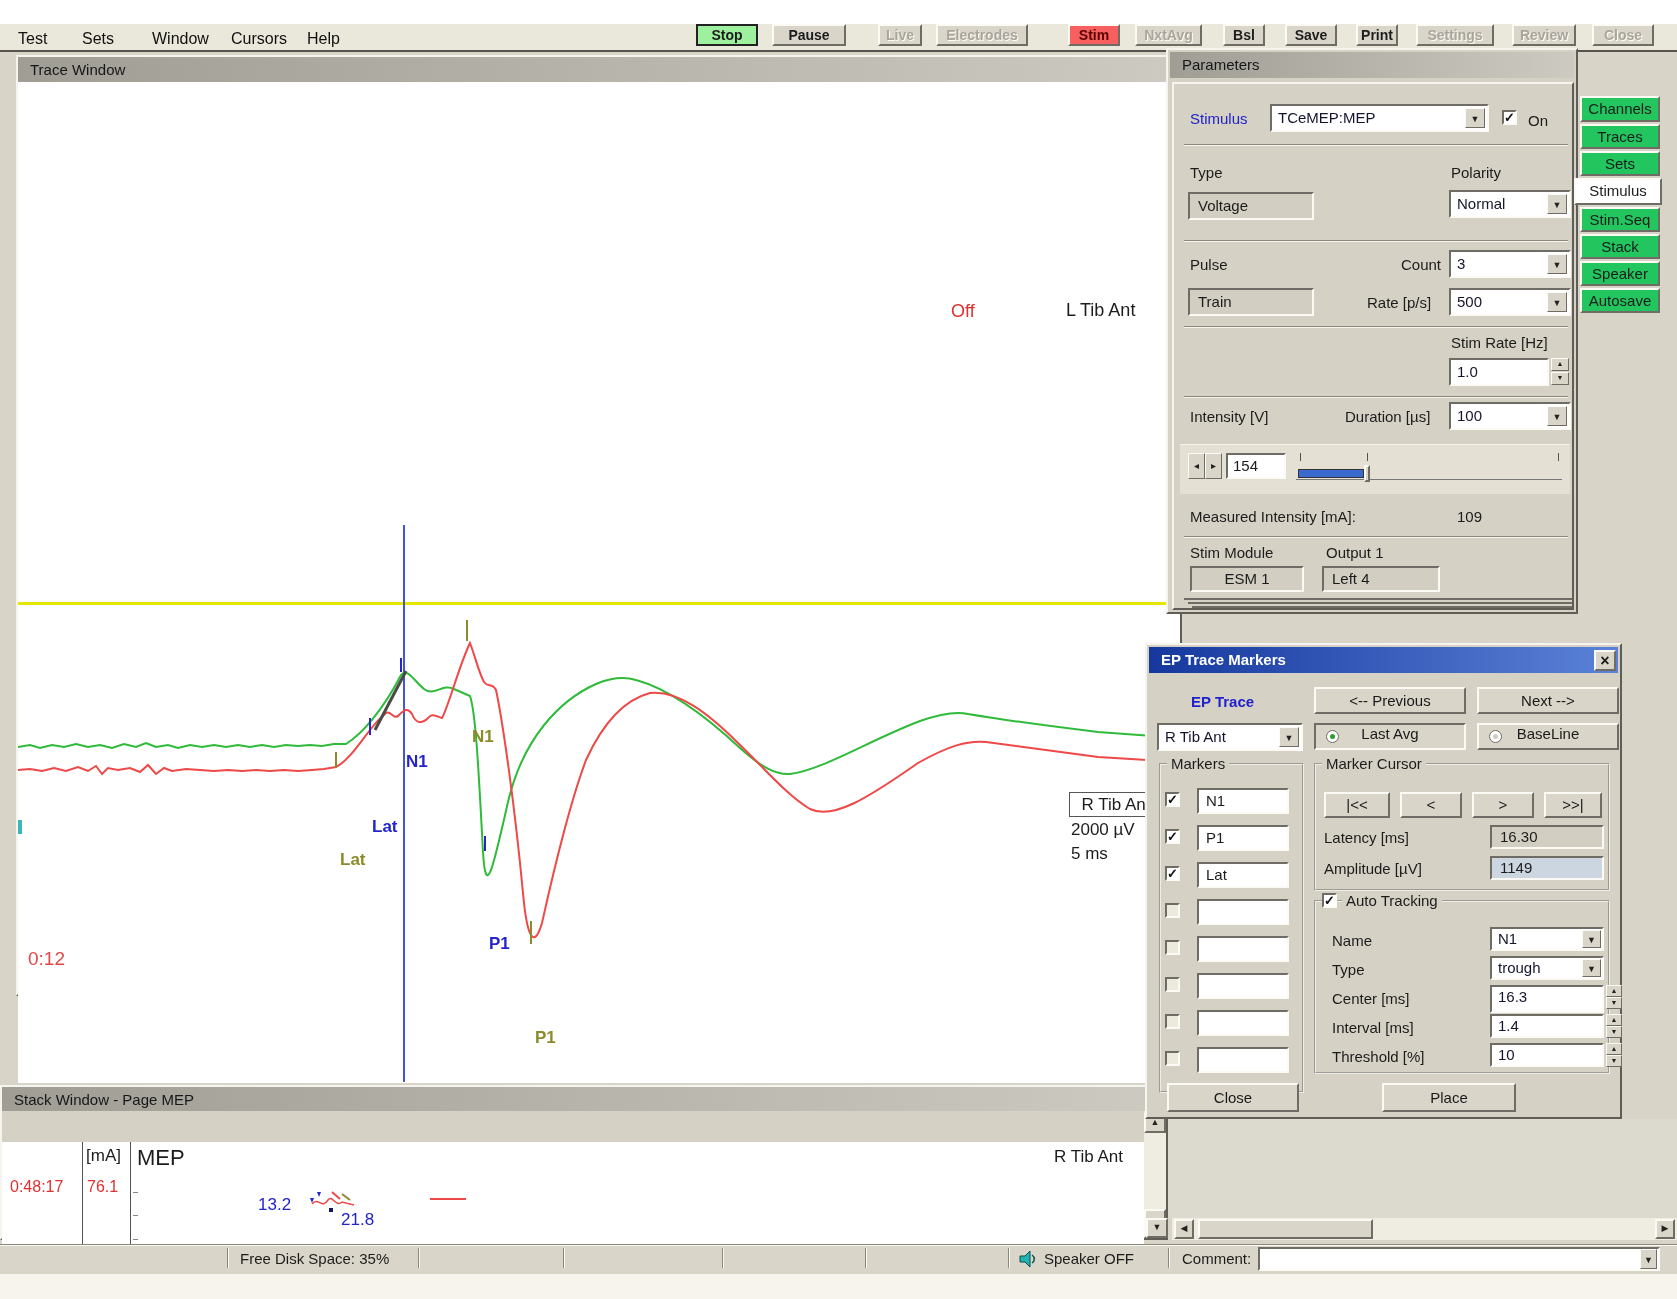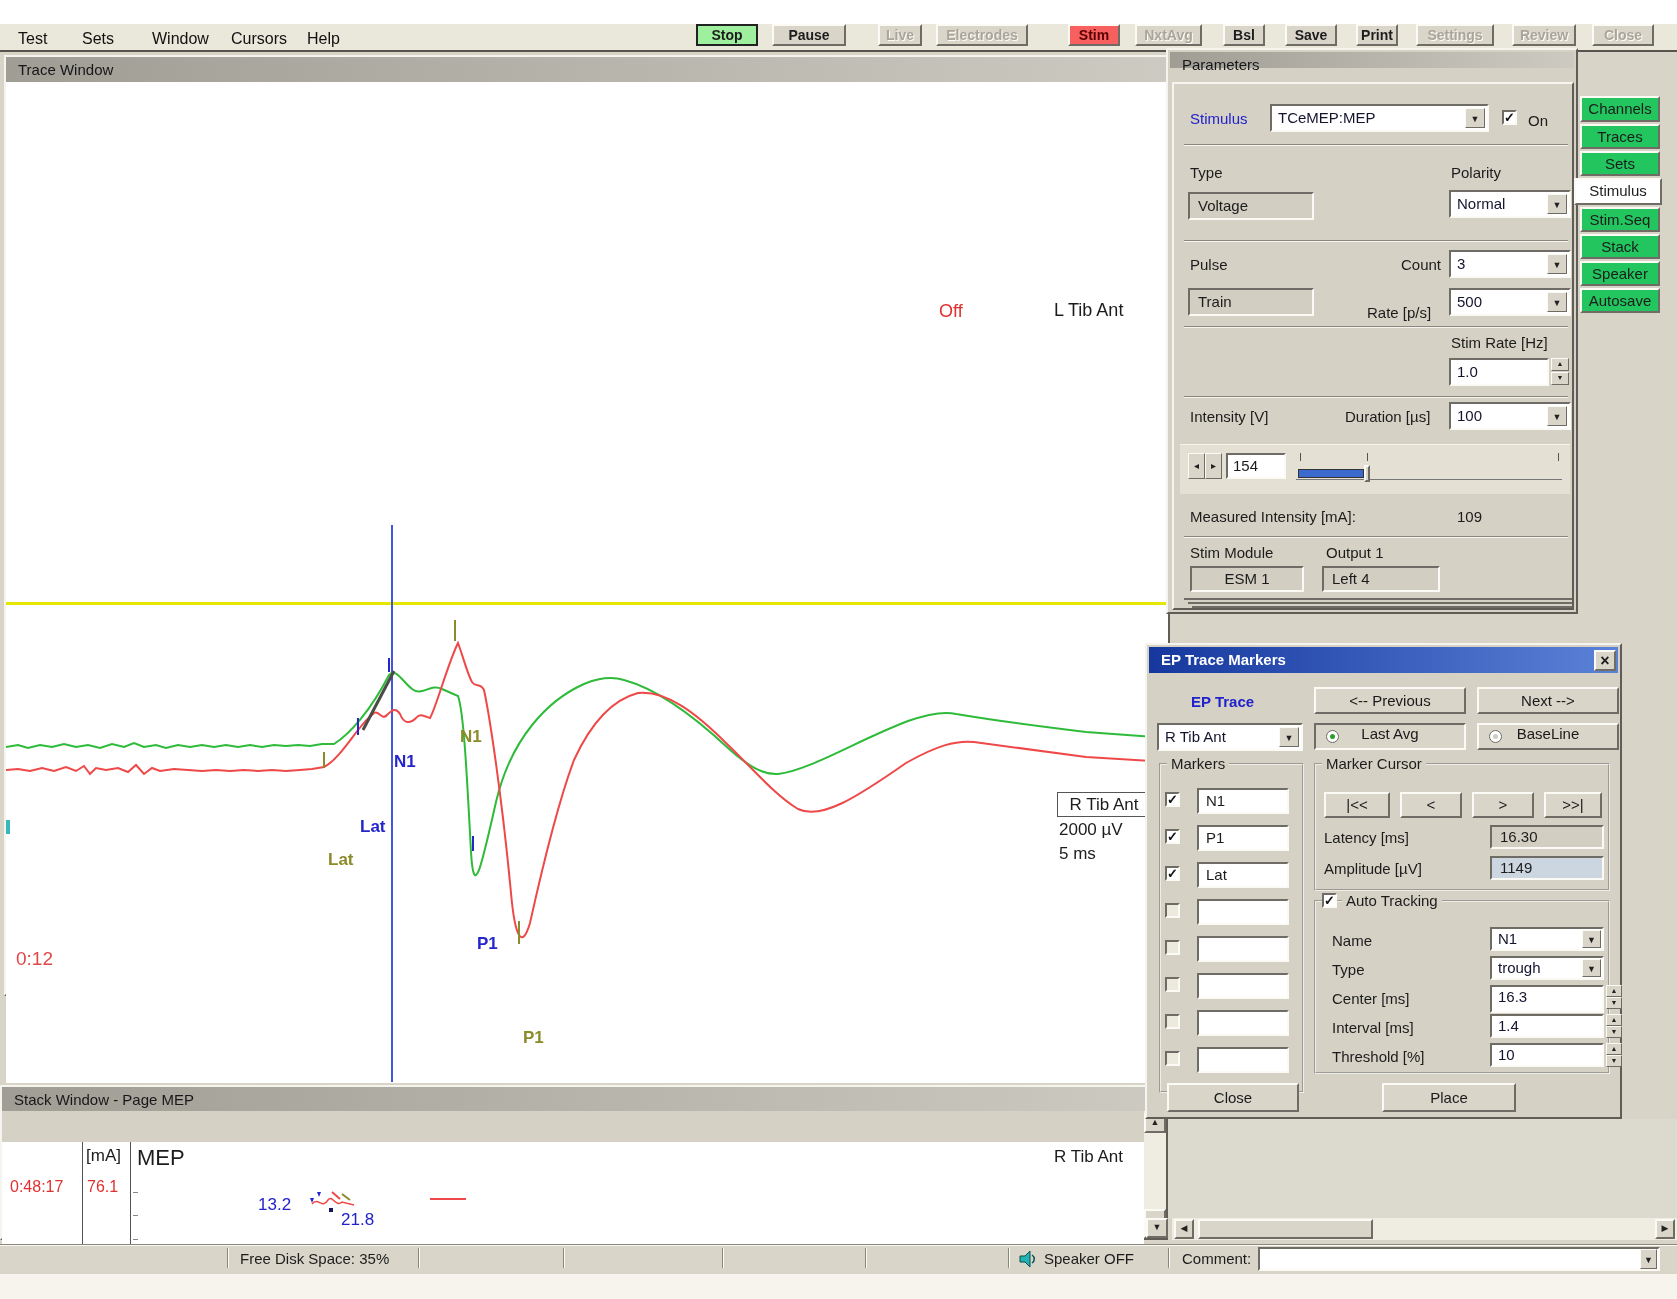--- a/index.html
+++ b/index.html
@@ -79,7 +79,7 @@
   <div class="a tbtn disabled" style="left:1512px;top:24px;width:64px;">Review</div>
   <div class="a tbtn disabled" style="left:1592px;top:24px;width:62px;">Close</div>
 
-  <div class="a win" style="left:4px;top:55px;width:1166px;height:941px;">
+  <div class="a win" style="left:16px;top:55px;width:1166px;height:941px;">
     <div class="titlebar" style="height:25px;">
       <span>Trace Window</span>
     </div>

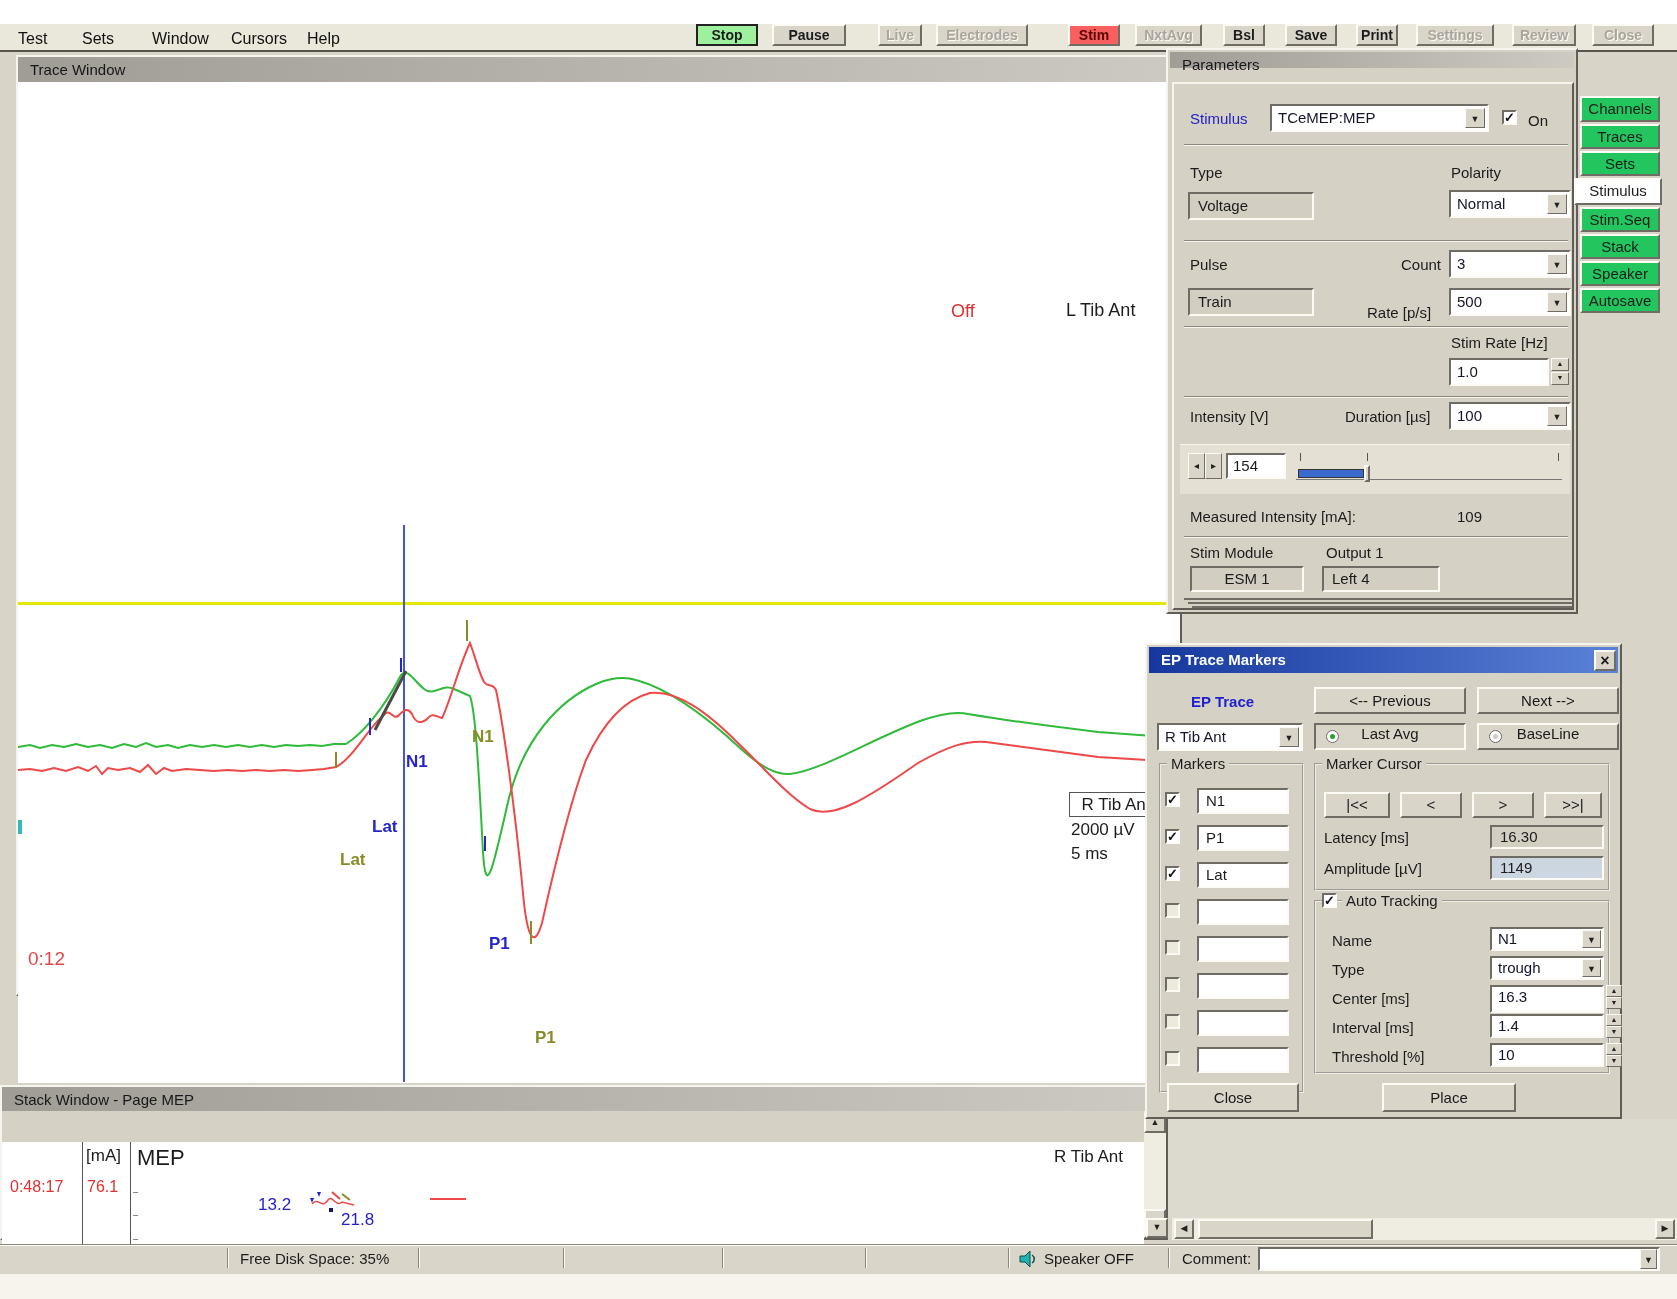--- a/index.html
+++ b/index.html
@@ -173,7 +173,7 @@
   </div>
 
   <div class="a win" style="left:1166px;top:48px;width:412px;height:566px;z-index:20;">
-    <div class="titlebar" style="height:16px;margin:2px;">
+    <div class="titlebar" style="height:26px;margin:2px;">
       <span>Parameters</span>
     </div>
     <div class="a" style="left:4px;top:32px;width:402px;height:528px;border:2px solid;border-color:#f6f4ee #5f5d55 #5f5d55 #f6f4ee;">

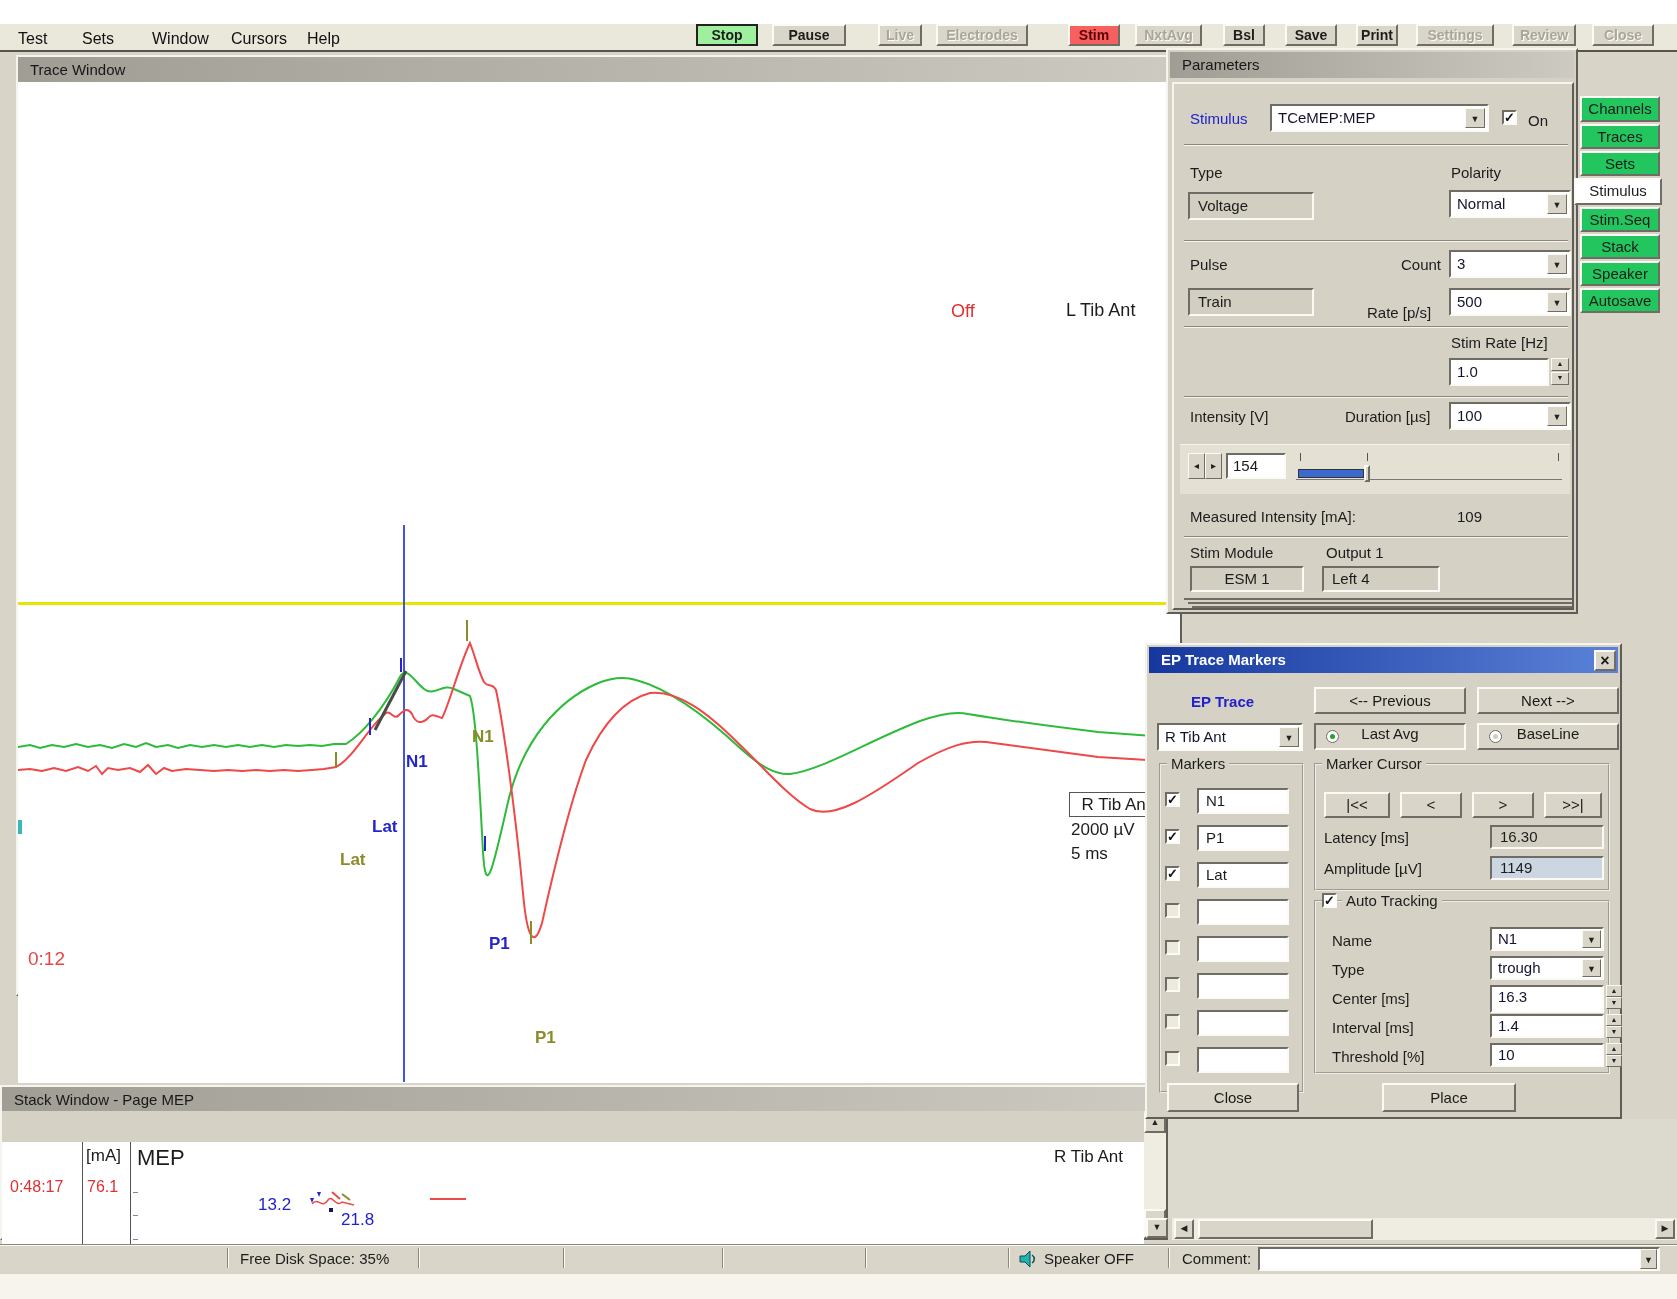--- a/index.html
+++ b/index.html
@@ -203,7 +203,7 @@
         <span class="a ddbtn" style="right:2px;top:2px;width:20px;height:20px;">▼</span>
       </div>
       <div class="a sunken gray" style="left:14px;top:204px;width:126px;height:28px;line-height:24px;padding-left:8px;">Train</div>
-      <span class="a" style="left:193px;top:220px;">Rate [p/s]</span>
+      <span class="a" style="left:193px;top:210px;">Rate [p/s]</span>
       <div class="a combo" style="left:275px;top:204px;width:122px;height:28px;">
         <span>500</span>
         <span class="a ddbtn" style="right:2px;top:2px;width:20px;height:20px;">▼</span>

